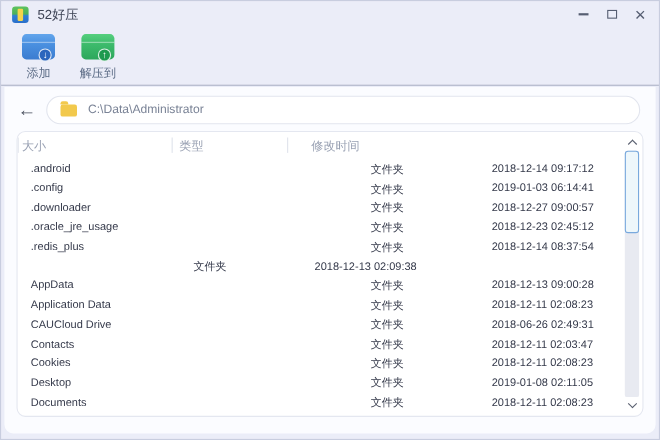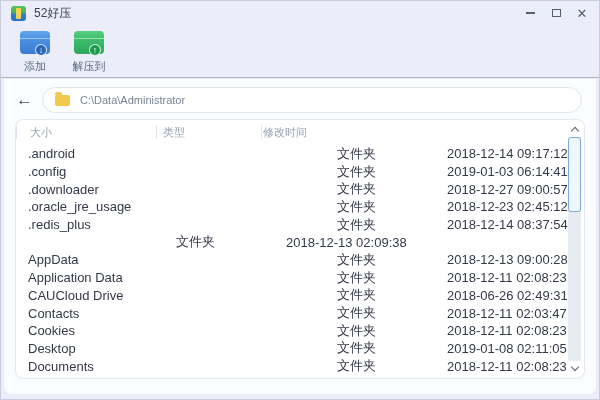--- a/index.html
+++ b/index.html
@@ -62,7 +62,7 @@
   .hdr-cell { font-size:11px; color:#99a1b3; position:relative; height:100%;
               display:flex; align-items:center; }
   .hdr-cell.c-name { width:161px; padding-left:24px; }
-  .hdr-cell.c-size { width:140px; padding-left:14px; }
+  .hdr-cell.c-size { width:140px; padding-left:4px; }
   .hdr-cell.c-type { width:105px; padding-left:7px; }
   .hdr-cell.c-date { flex:1; padding-left:2px; }
   .hdr-cell.sep::before { content:""; position:absolute; left:0; top:5px; height:14px; width:1px;

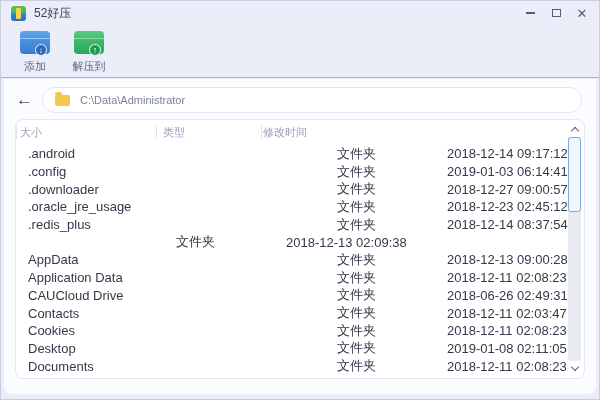--- a/index.html
+++ b/index.html
@@ -64,7 +64,7 @@
   .hdr-cell.c-name { width:161px; padding-left:24px; }
   .hdr-cell.c-size { width:140px; padding-left:4px; }
   .hdr-cell.c-type { width:105px; padding-left:7px; }
-  .hdr-cell.c-date { flex:1; padding-left:2px; }
+  .hdr-cell.c-date { flex:1; padding-left:22px; }
   .hdr-cell.sep::before { content:""; position:absolute; left:0; top:5px; height:14px; width:1px;
               background:#dfe3ec; }
   .rows { position:relative; }

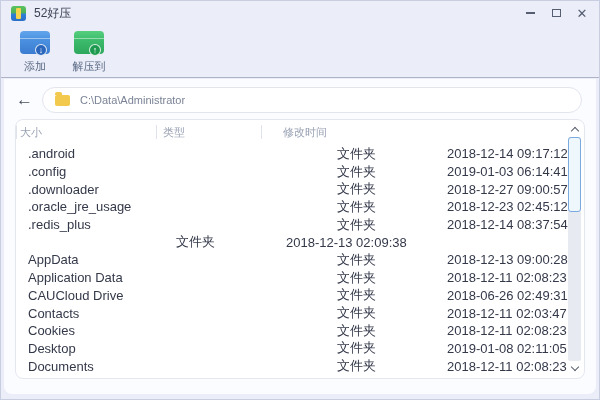--- a/index.html
+++ b/index.html
@@ -69,7 +69,7 @@
               background:#dfe3ec; }
   .rows { position:relative; }
   .file-row { display:flex; height:17.7px; align-items:center; }
-  .cell { font-size:13px; color:#34394a; white-space:nowrap; overflow:hidden; }
+  .cell { font-size:10px; color:#34394a; white-space:nowrap; overflow:hidden; }
   .cell.c-name { width:161px; padding-left:12px; }
   .cell.c-size { width:140px; padding-left:8px; }
   .cell.c-type { width:105px; padding-left:4px;margin-left:16px; }

